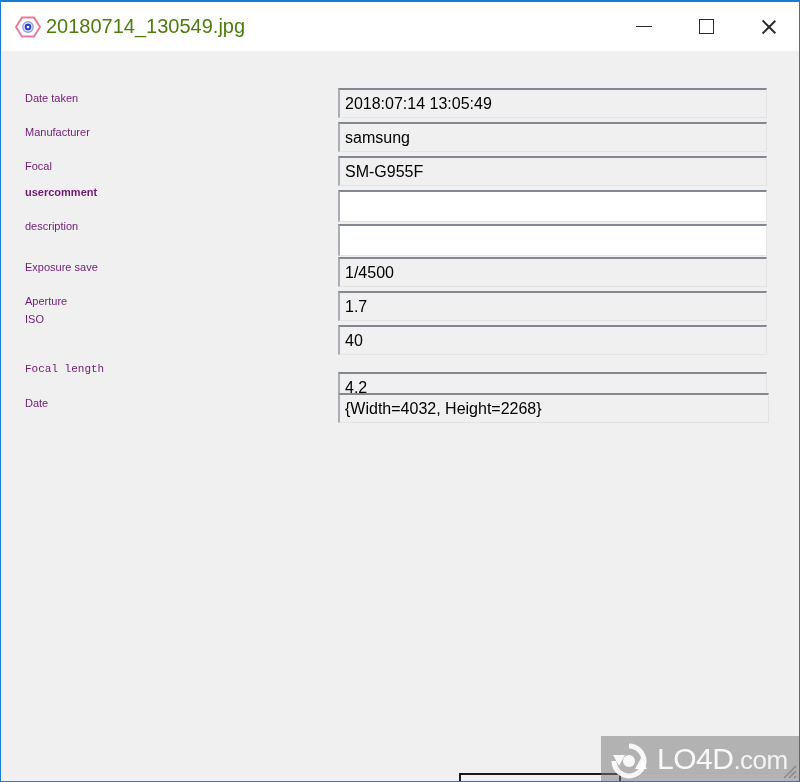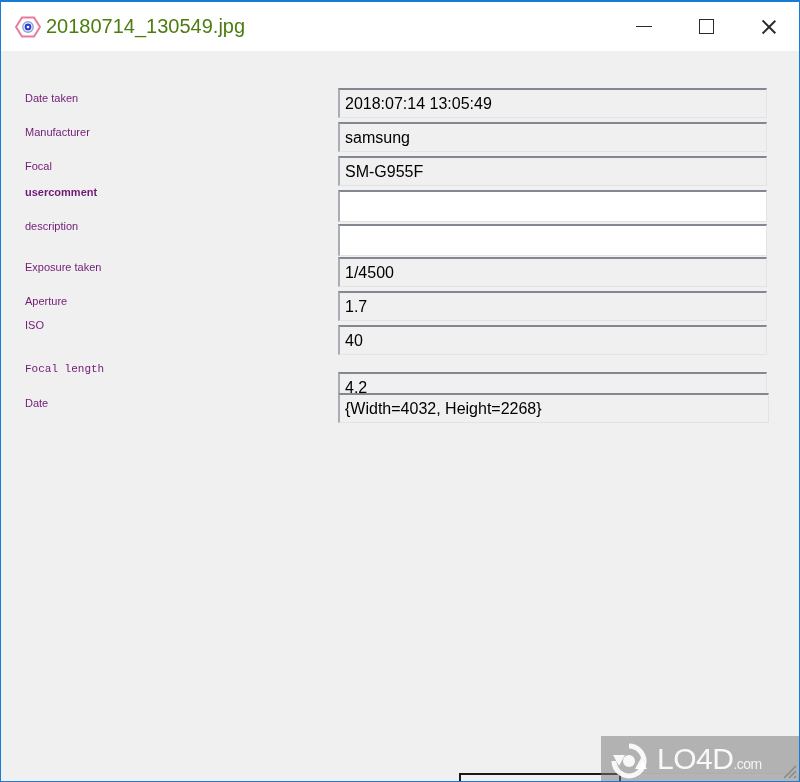--- a/index.html
+++ b/index.html
@@ -283,7 +283,7 @@
     </div>
 
     <div class="form-row">
-      <span class="field-label" style="top:210px;">Exposure taken</span>
+      <span class="field-label" style="top:210px;">Exposure save</span>
       <input class="field-input" type="text" readonly="" style="top: 206px; width: 429px; height: 30px;" value="1/4500">
     </div>
 

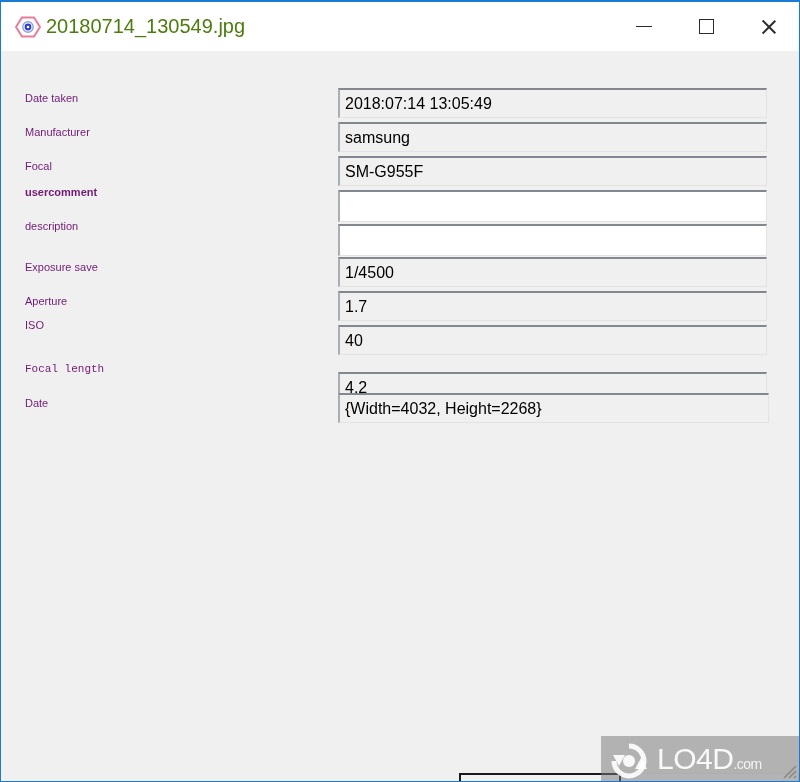--- a/index.html
+++ b/index.html
@@ -293,7 +293,7 @@
     </div>
 
     <div class="form-row">
-      <span class="field-label" style="top:268px;">ISO</span>
+      <span class="field-label" style="top:262px;">ISO</span>
       <input class="field-input" type="text" readonly="" style="top: 274px; width: 429px; height: 30px;" value="40">
     </div>
 

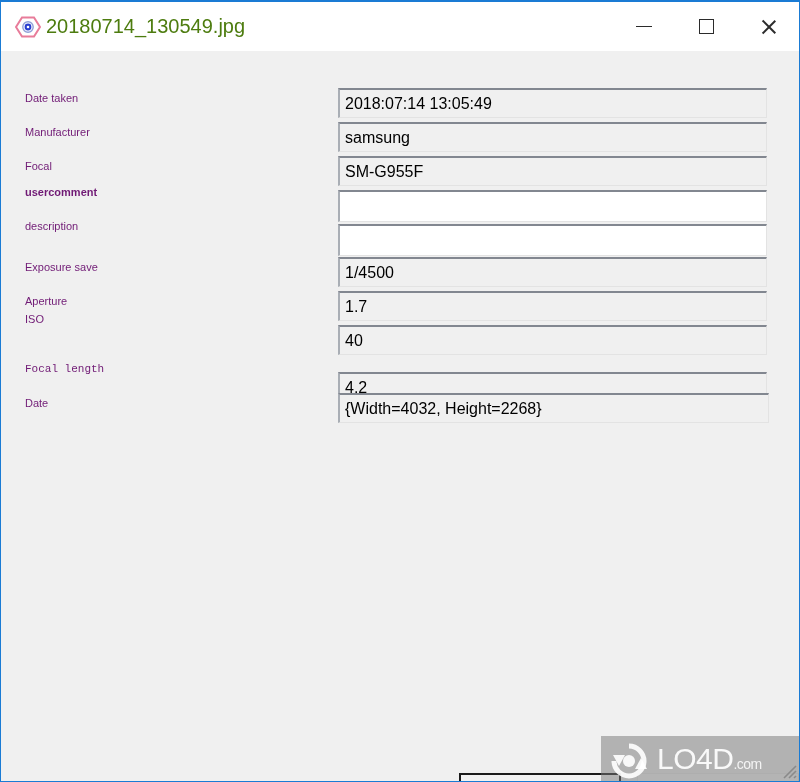--- a/index.html
+++ b/index.html
@@ -205,7 +205,7 @@
     white-space: nowrap;
   }
   .wm-text .dotcom {
-    font-size: 14px;
+    font-size: 26px;
     color: rgba(255,255,255,0.85);
   }
   .wm-logo {

